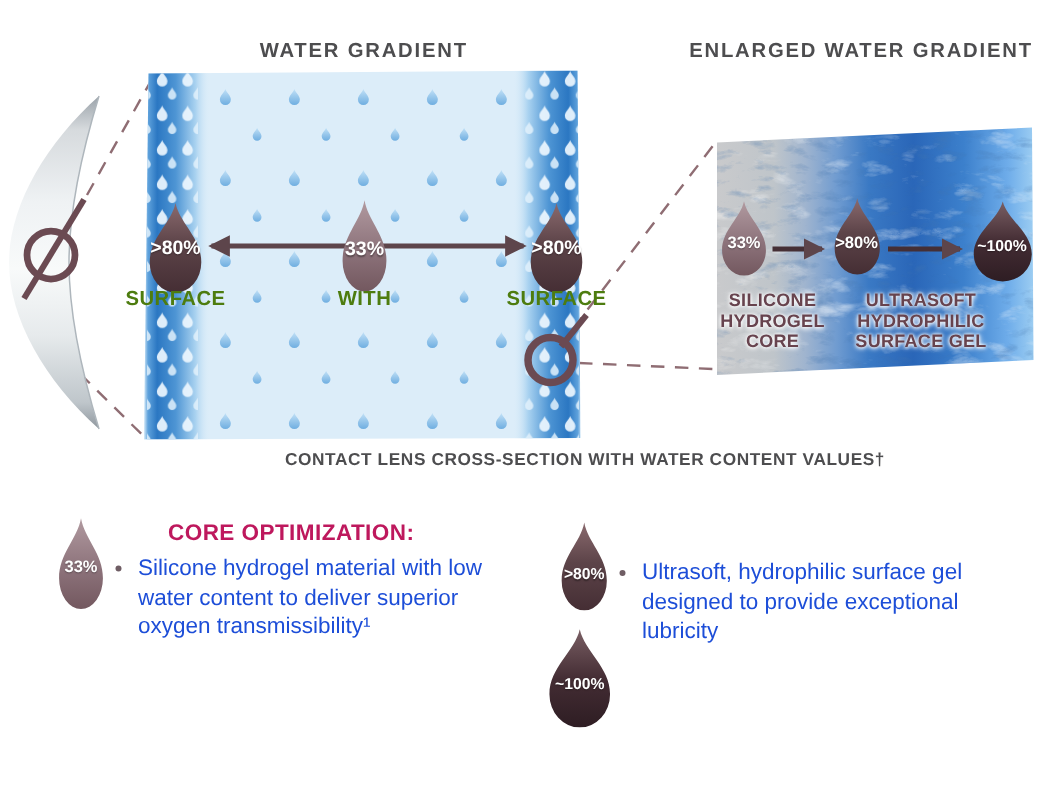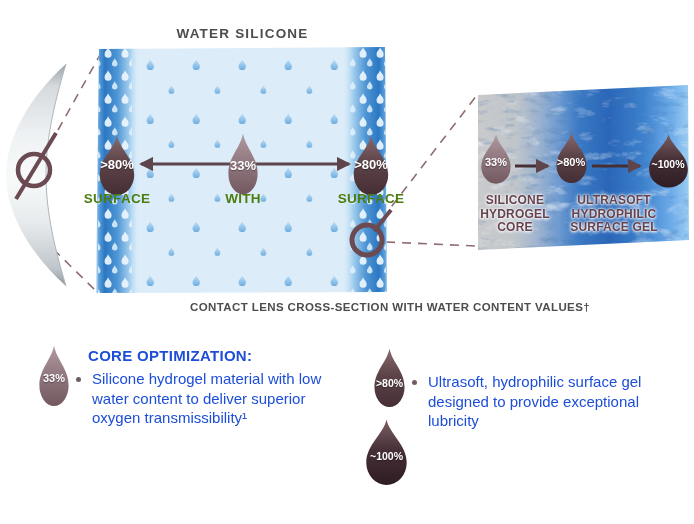--- a/index.html
+++ b/index.html
@@ -190,7 +190,7 @@
     </g>
   </svg>
 
-  <div class="abs panel-title" style="left:95px;top:26px;width:295px;">WATER SILICONE</div>
+  <div class="abs panel-title" style="left:95px;top:26px;width:295px;">WATER GRADIENT</div>
 
   <div class="drop-val" style="left:92px;top:157px;width:50px;font-size:13px;">&gt;80%</div>
   <div class="drop-val" style="left:218px;top:158px;width:50px;font-size:13px;">33%</div>

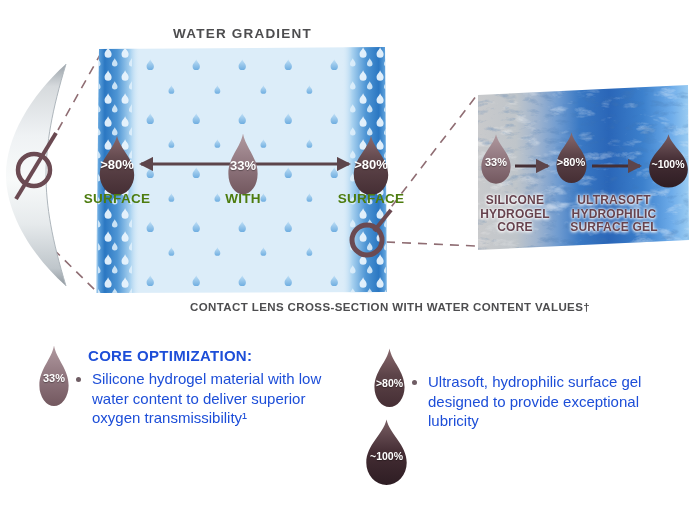--- a/index.html
+++ b/index.html
@@ -191,6 +191,7 @@
   </svg>
 
   <div class="abs panel-title" style="left:95px;top:26px;width:295px;">WATER GRADIENT</div>
+  <div class="abs panel-title" style="left:458px;top:26px;width:232px;">ENLARGED WATER GRADIENT</div>
 
   <div class="drop-val" style="left:92px;top:157px;width:50px;font-size:13px;">&gt;80%</div>
   <div class="drop-val" style="left:218px;top:158px;width:50px;font-size:13px;">33%</div>

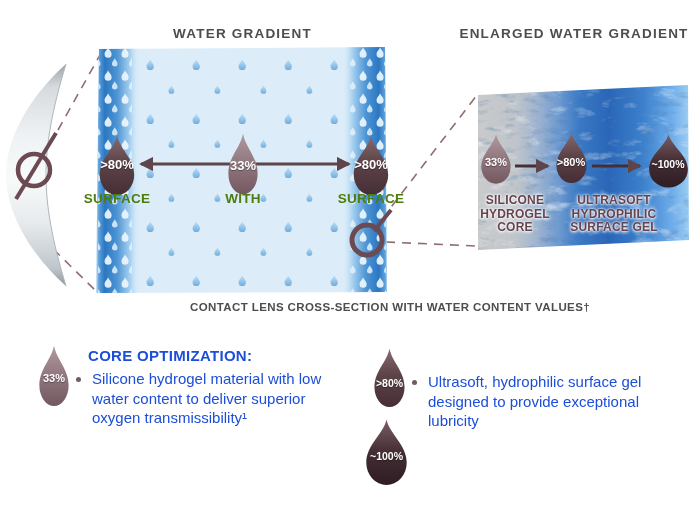--- a/index.html
+++ b/index.html
@@ -32,7 +32,8 @@
   }
   .opt-heading {
     position:absolute; font-size:15px; font-weight:bold; letter-spacing:.3px;
-    color:#1d4ed8;
+    color:#be185d;
+    margin-left:24px;
   }
   ul.opt-list { position:absolute; list-style:disc outside; }
   ul.opt-list li {

